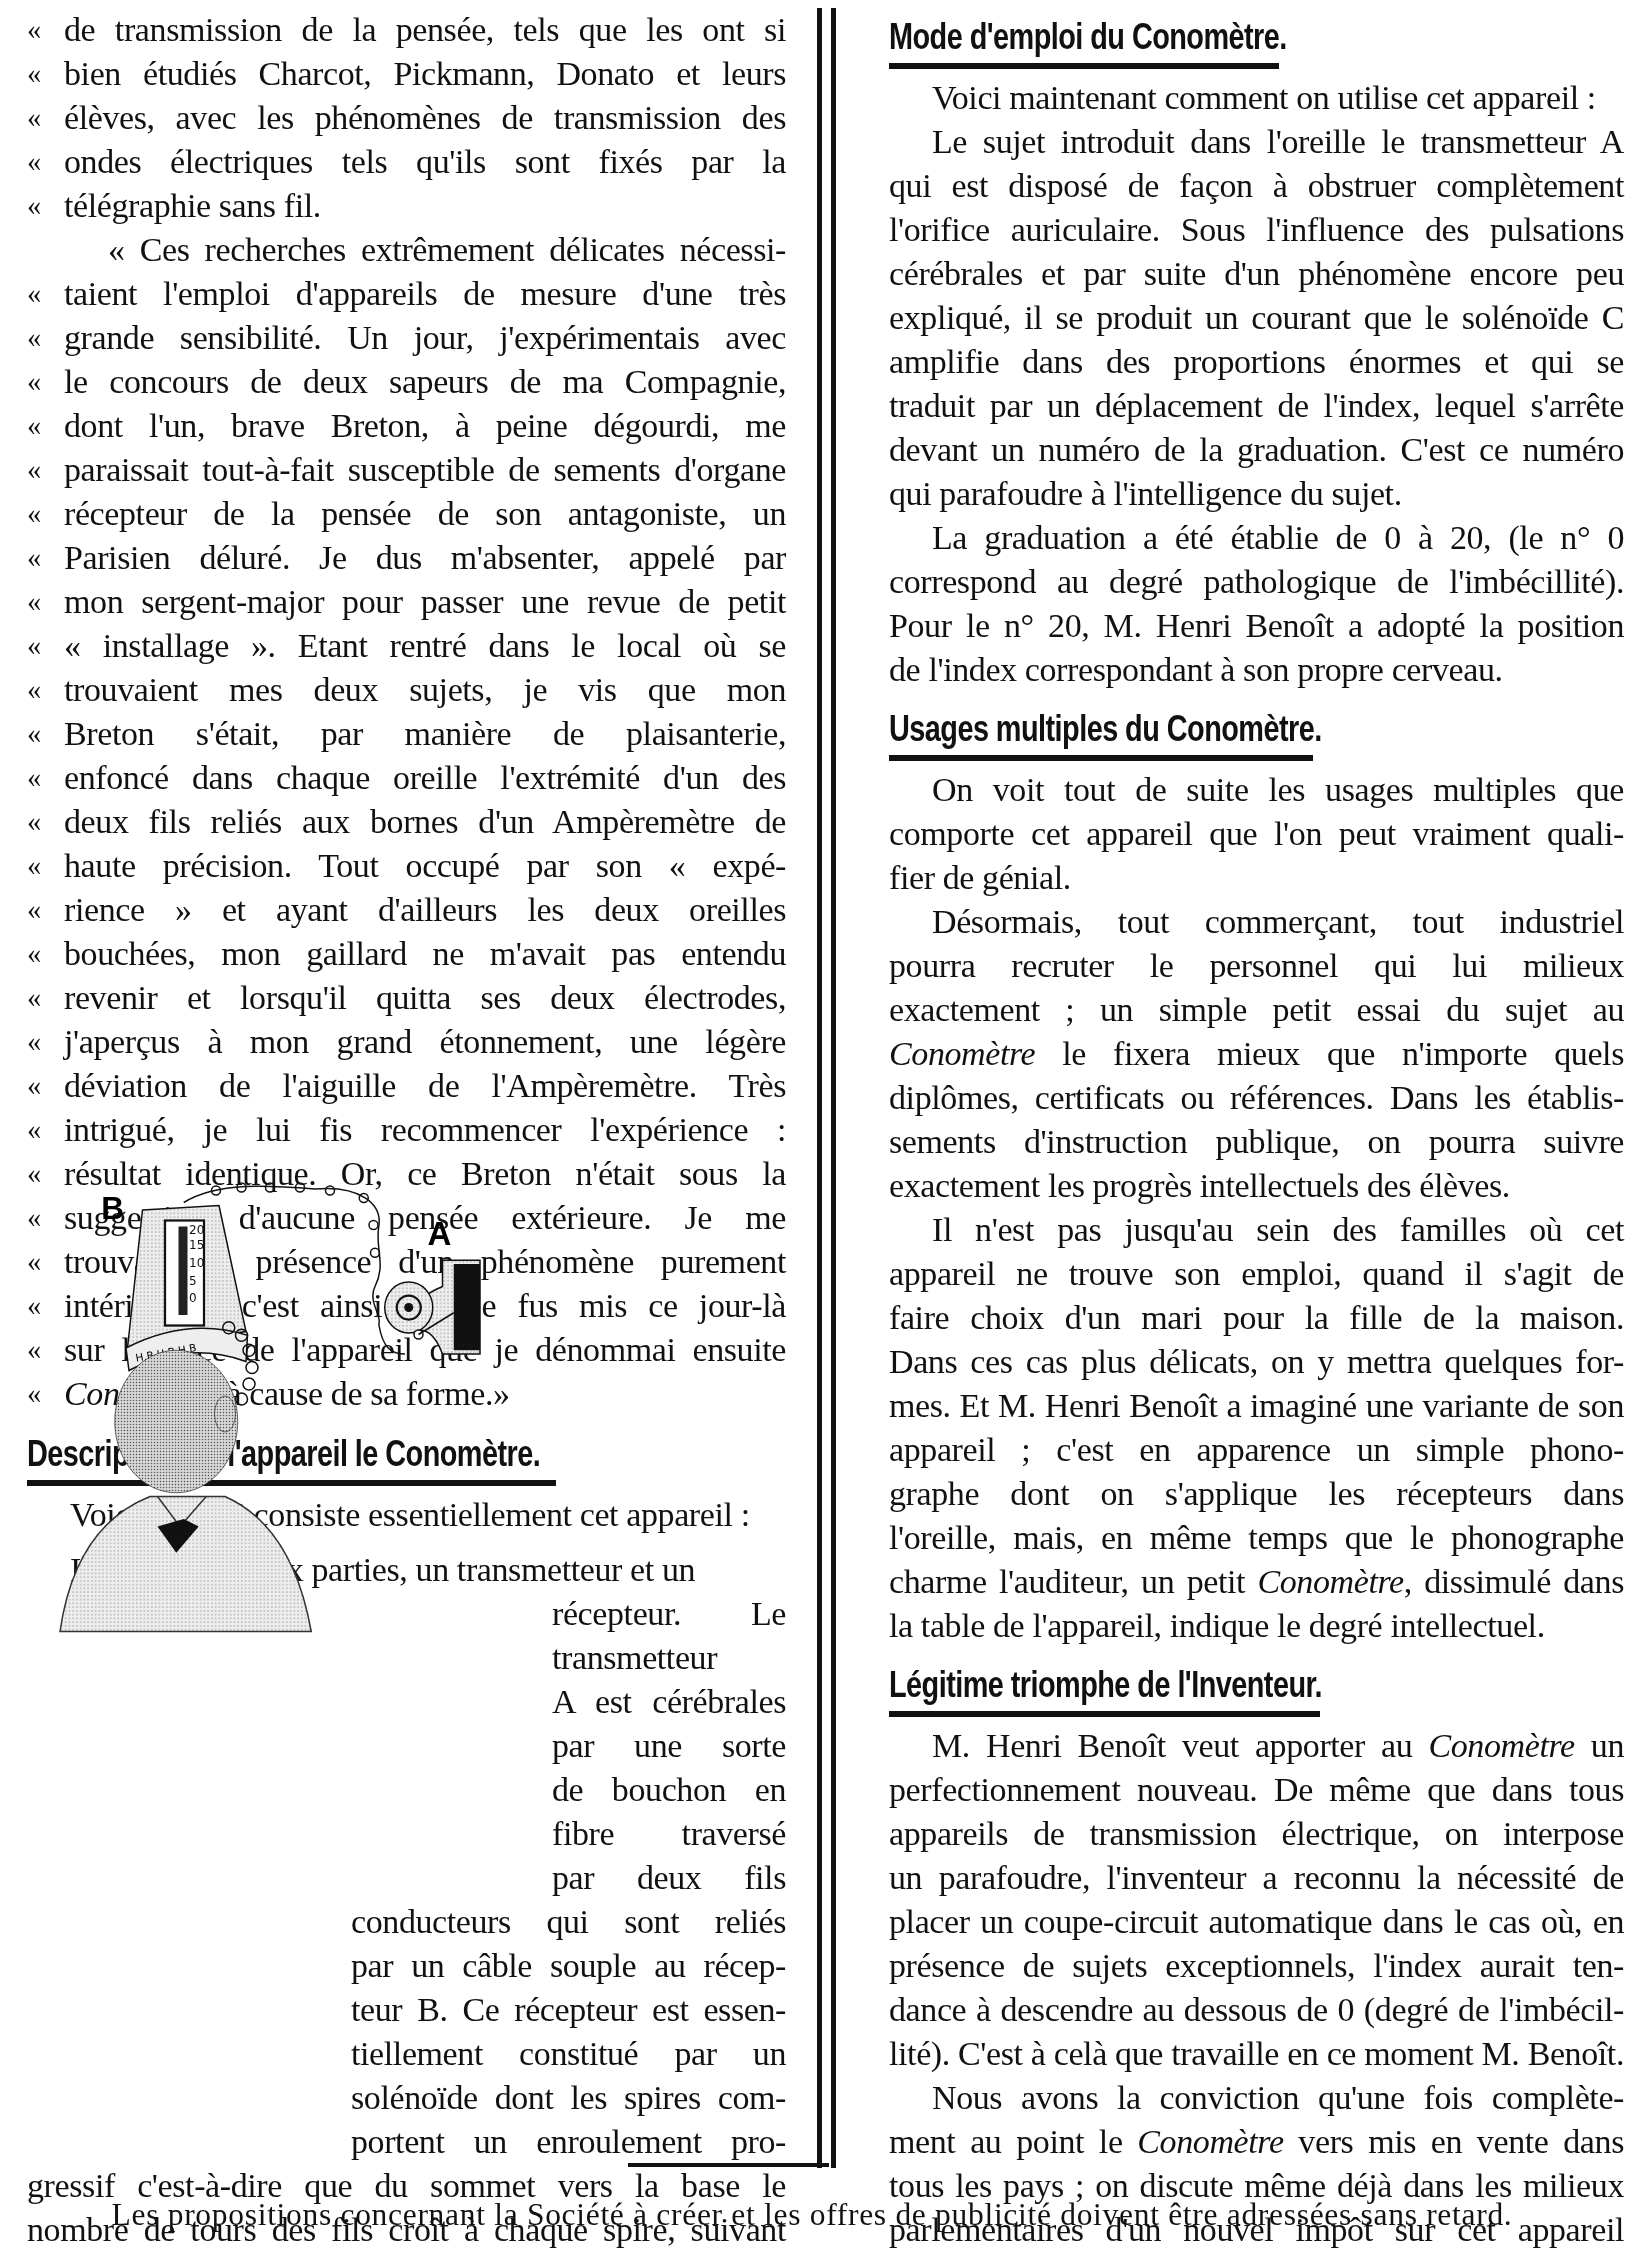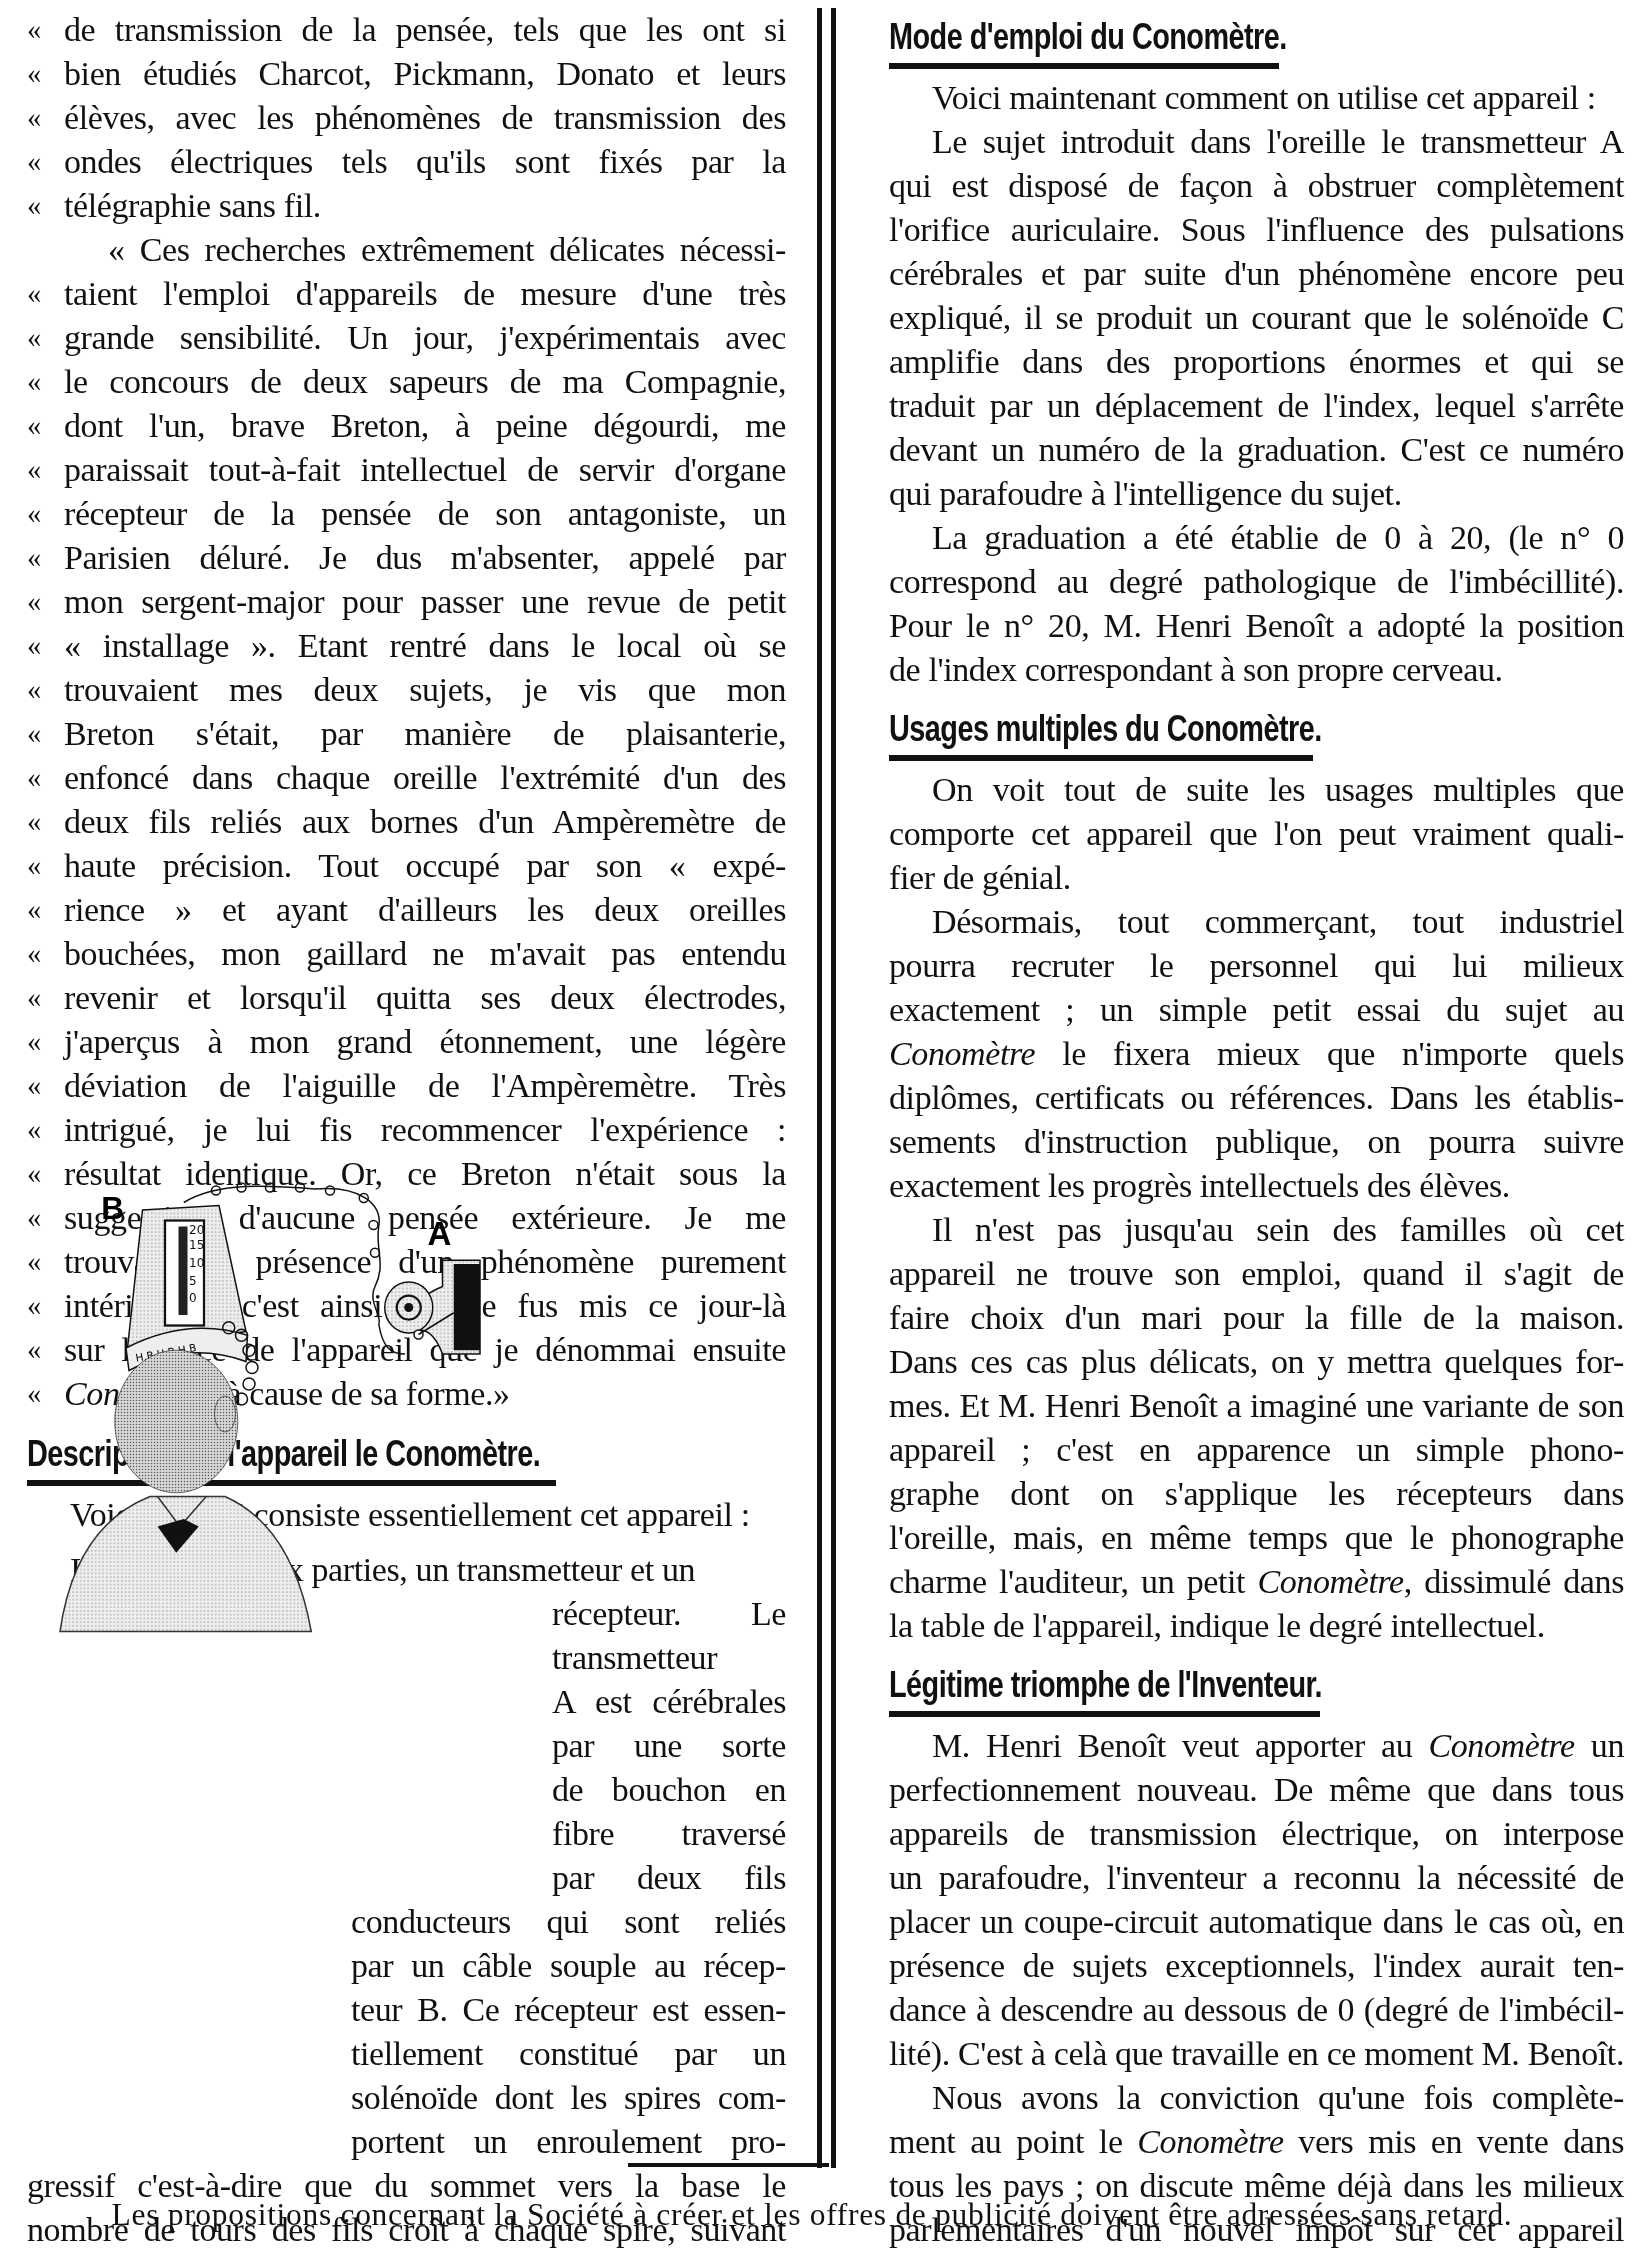--- a/index.html
+++ b/index.html
@@ -41,7 +41,7 @@
       <div class="line qline j"><span class="q">«</span><span>grande sensibilité. Un jour, j'expérimentais avec</span></div>
       <div class="line qline j"><span class="q">«</span><span>le concours de deux sapeurs de ma Compagnie,</span></div>
       <div class="line qline j"><span class="q">«</span><span>dont l'un, brave Breton, à peine dégourdi, me</span></div>
-      <div class="line qline j"><span class="q">«</span><span>paraissait tout-à-fait intellectuel de servir d'organe</span></div>
+      <div class="line qline j"><span class="q">«</span><span>paraissait tout-à-fait susceptible de sements d'organe</span></div>
       <div class="line qline j"><span class="q">«</span><span>récepteur de la pensée de son antagoniste, un</span></div>
       <div class="line qline j"><span class="q">«</span><span>Parisien déluré. Je dus m'absenter, appelé par</span></div>
       <div class="line qline j"><span class="q">«</span><span>mon sergent-major pour passer une revue de petit</span></div>

